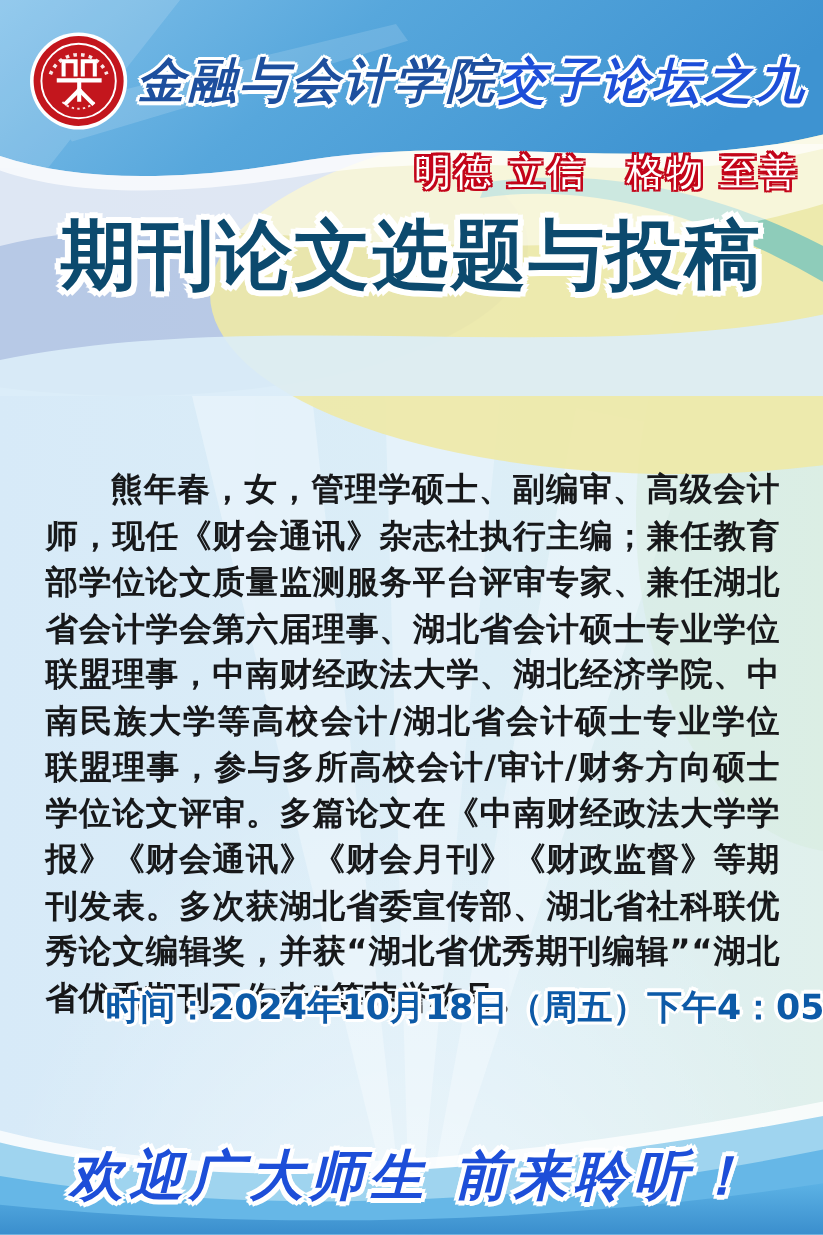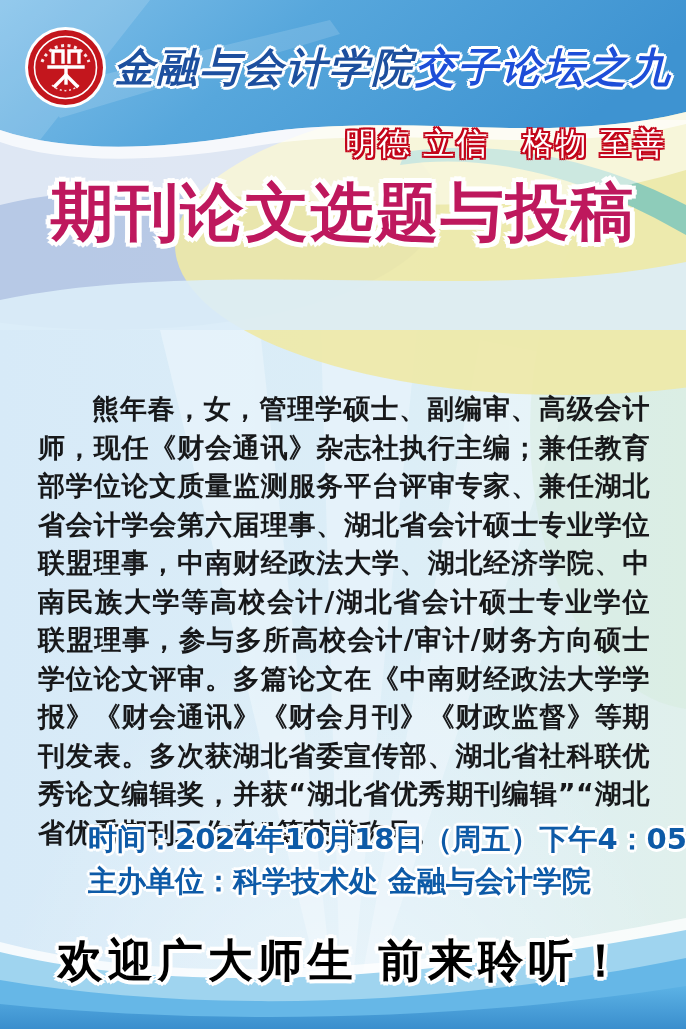--- a/index.html
+++ b/index.html
@@ -41,7 +41,7 @@
 
   .main-title{
     position:absolute;left:0;top:170px;width:100%;text-align:center;
-    font-size:63px;font-weight:900;color:#be185d;letter-spacing:2px;
+    font-size:63px;font-weight:900;color:#0c4a6e;letter-spacing:2px;
     white-space:nowrap;
   }
 

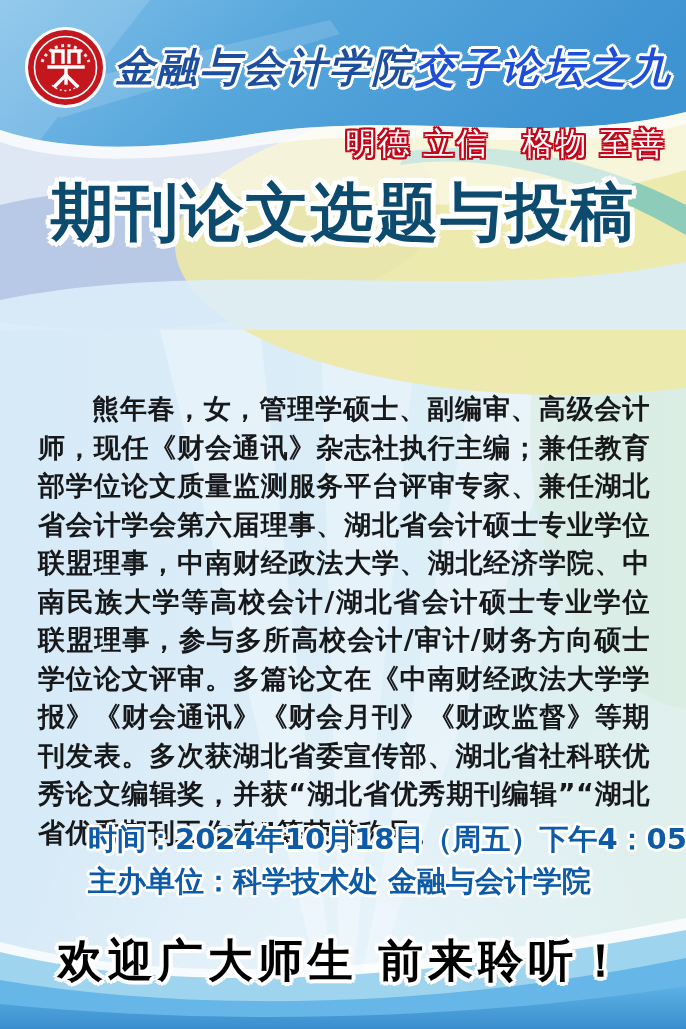--- a/index.html
+++ b/index.html
@@ -159,7 +159,6 @@
 
     <div class="details">
       <div class="ow3">时间：2024年10月18日（周五）下午4：05</div>
-      <div class="ow3">主办单位：科学技术处 金融与会计学院</div>
     </div>
 
     <div class="welcome ow4">欢迎广大师生 前来聆听！</div>

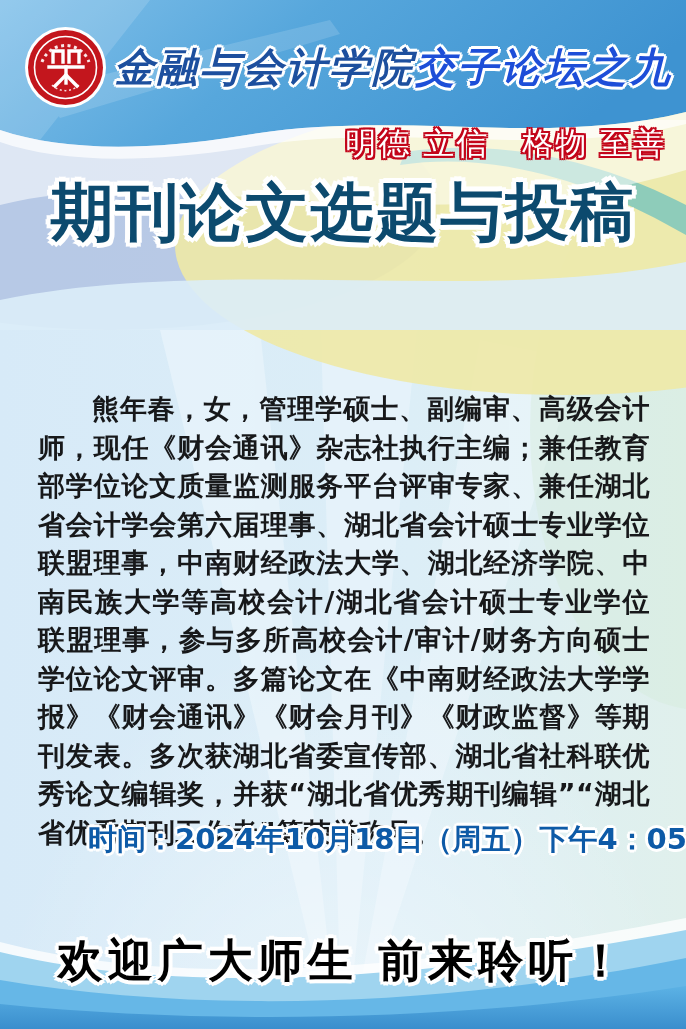--- a/index.html
+++ b/index.html
@@ -64,8 +64,8 @@
   }
 
   .welcome{
-    position:absolute;left:0;top:931px;width:100%;text-align:center;
-    font-size:45px;font-weight:900;color:#000000;
+    position:absolute;left:0;top:950px;width:100%;text-align:center;
+    font-size:45px;font-weight:900;font-style:italic;color:#1d4ed8;
     letter-spacing:5px;white-space:nowrap;
   }
 </style>

